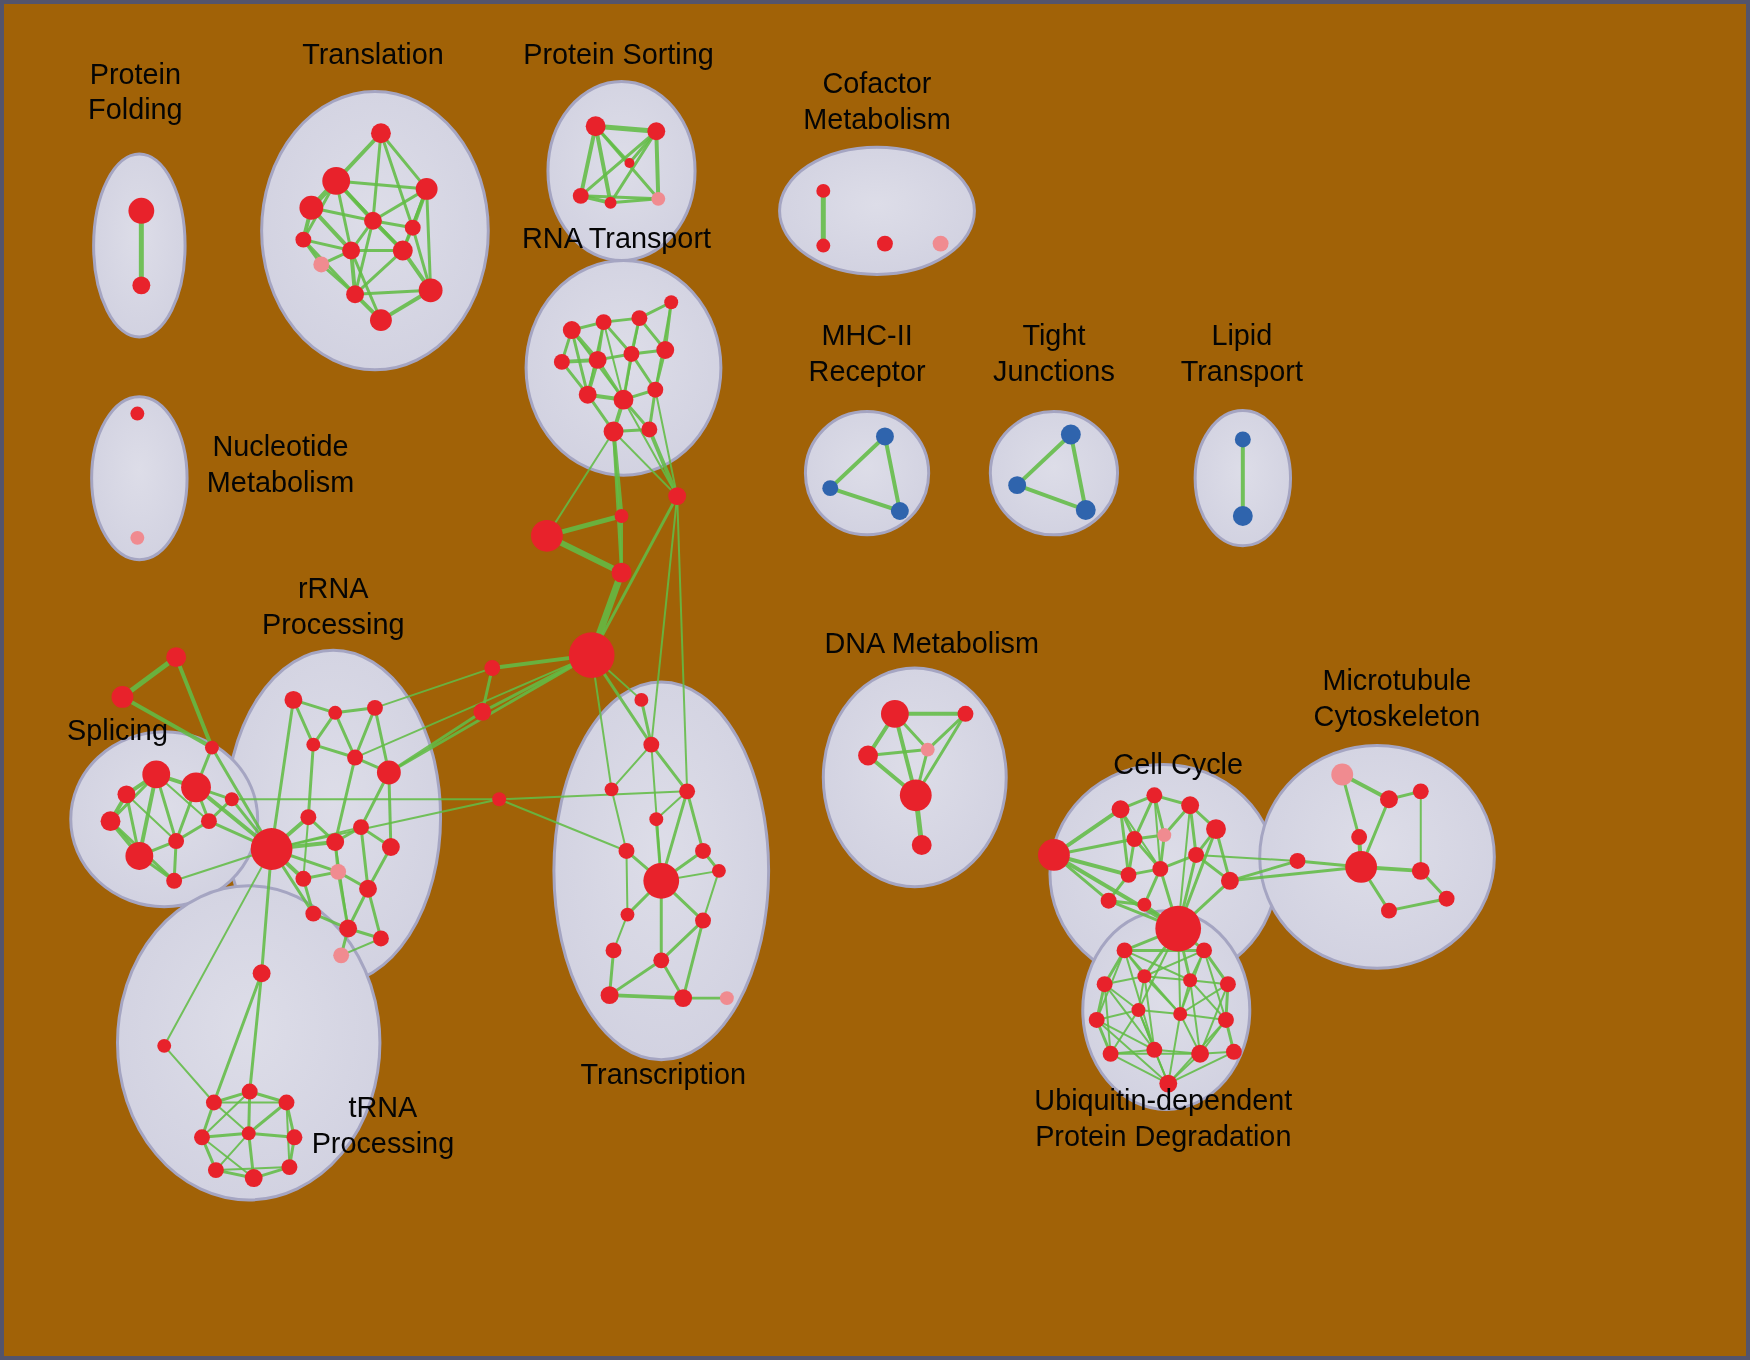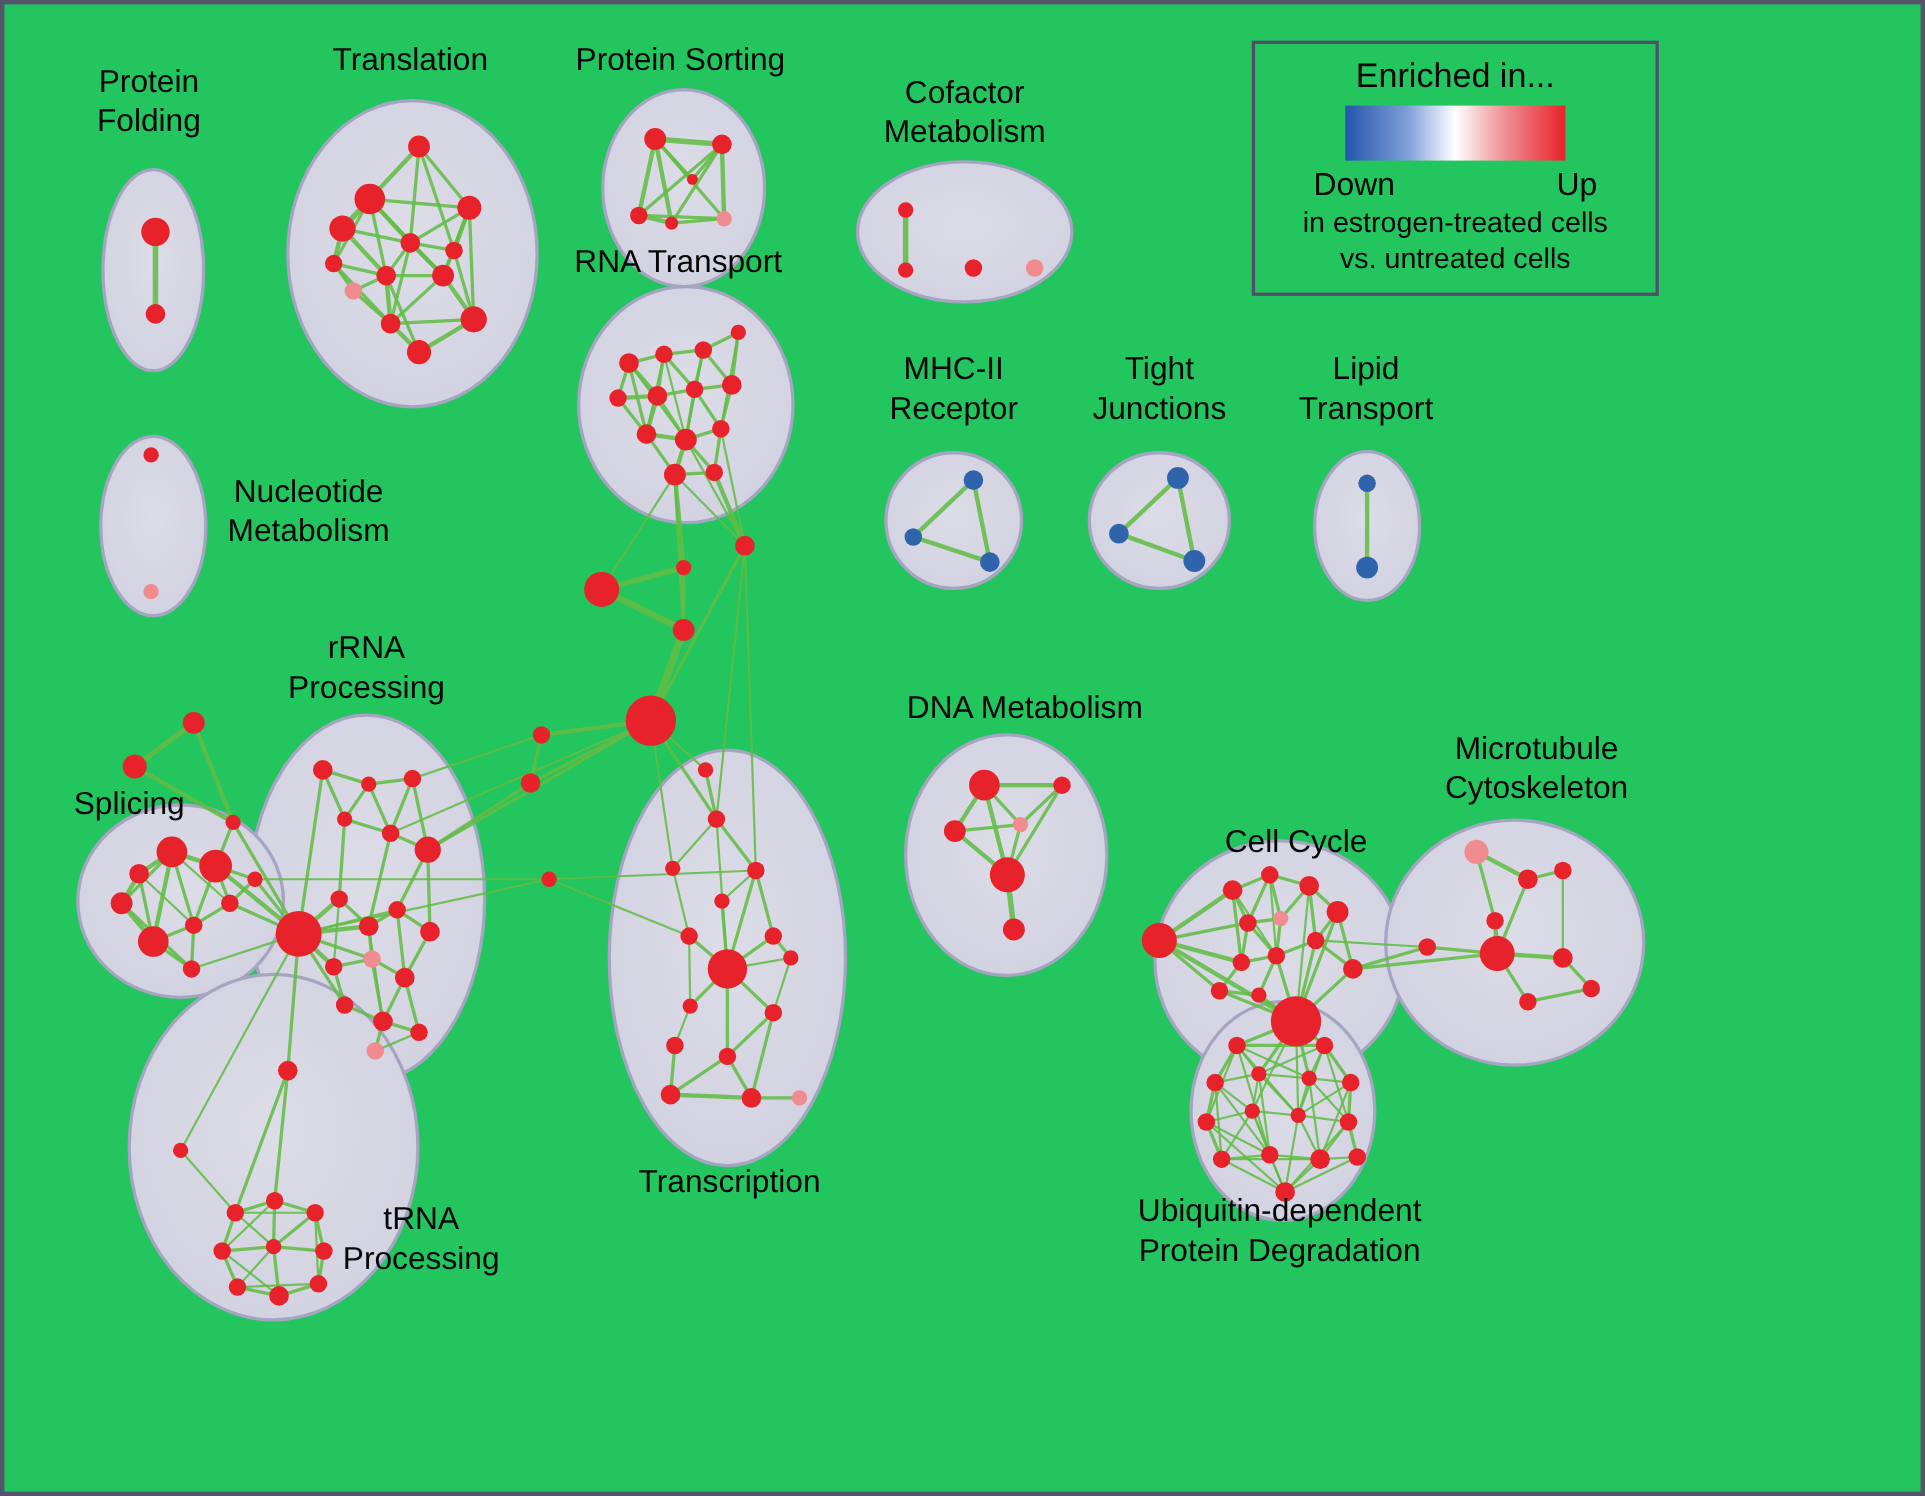--- a/index.html
+++ b/index.html
@@ -5,7 +5,7 @@
   html,body { margin:0; padding:0; background:#9ea0b8; }
   .figure {
     position:relative; width:1750px; height:1360px;
-    background:#22c55e; border:4px solid #54546c; box-sizing:border-box;
+    background:#a16207; border:4px solid #54546c; box-sizing:border-box;
     overflow:hidden; font-family:"Liberation Sans", sans-serif;
   }
   #network-svg { position:absolute; left:0; top:0; width:100%; height:100%; }

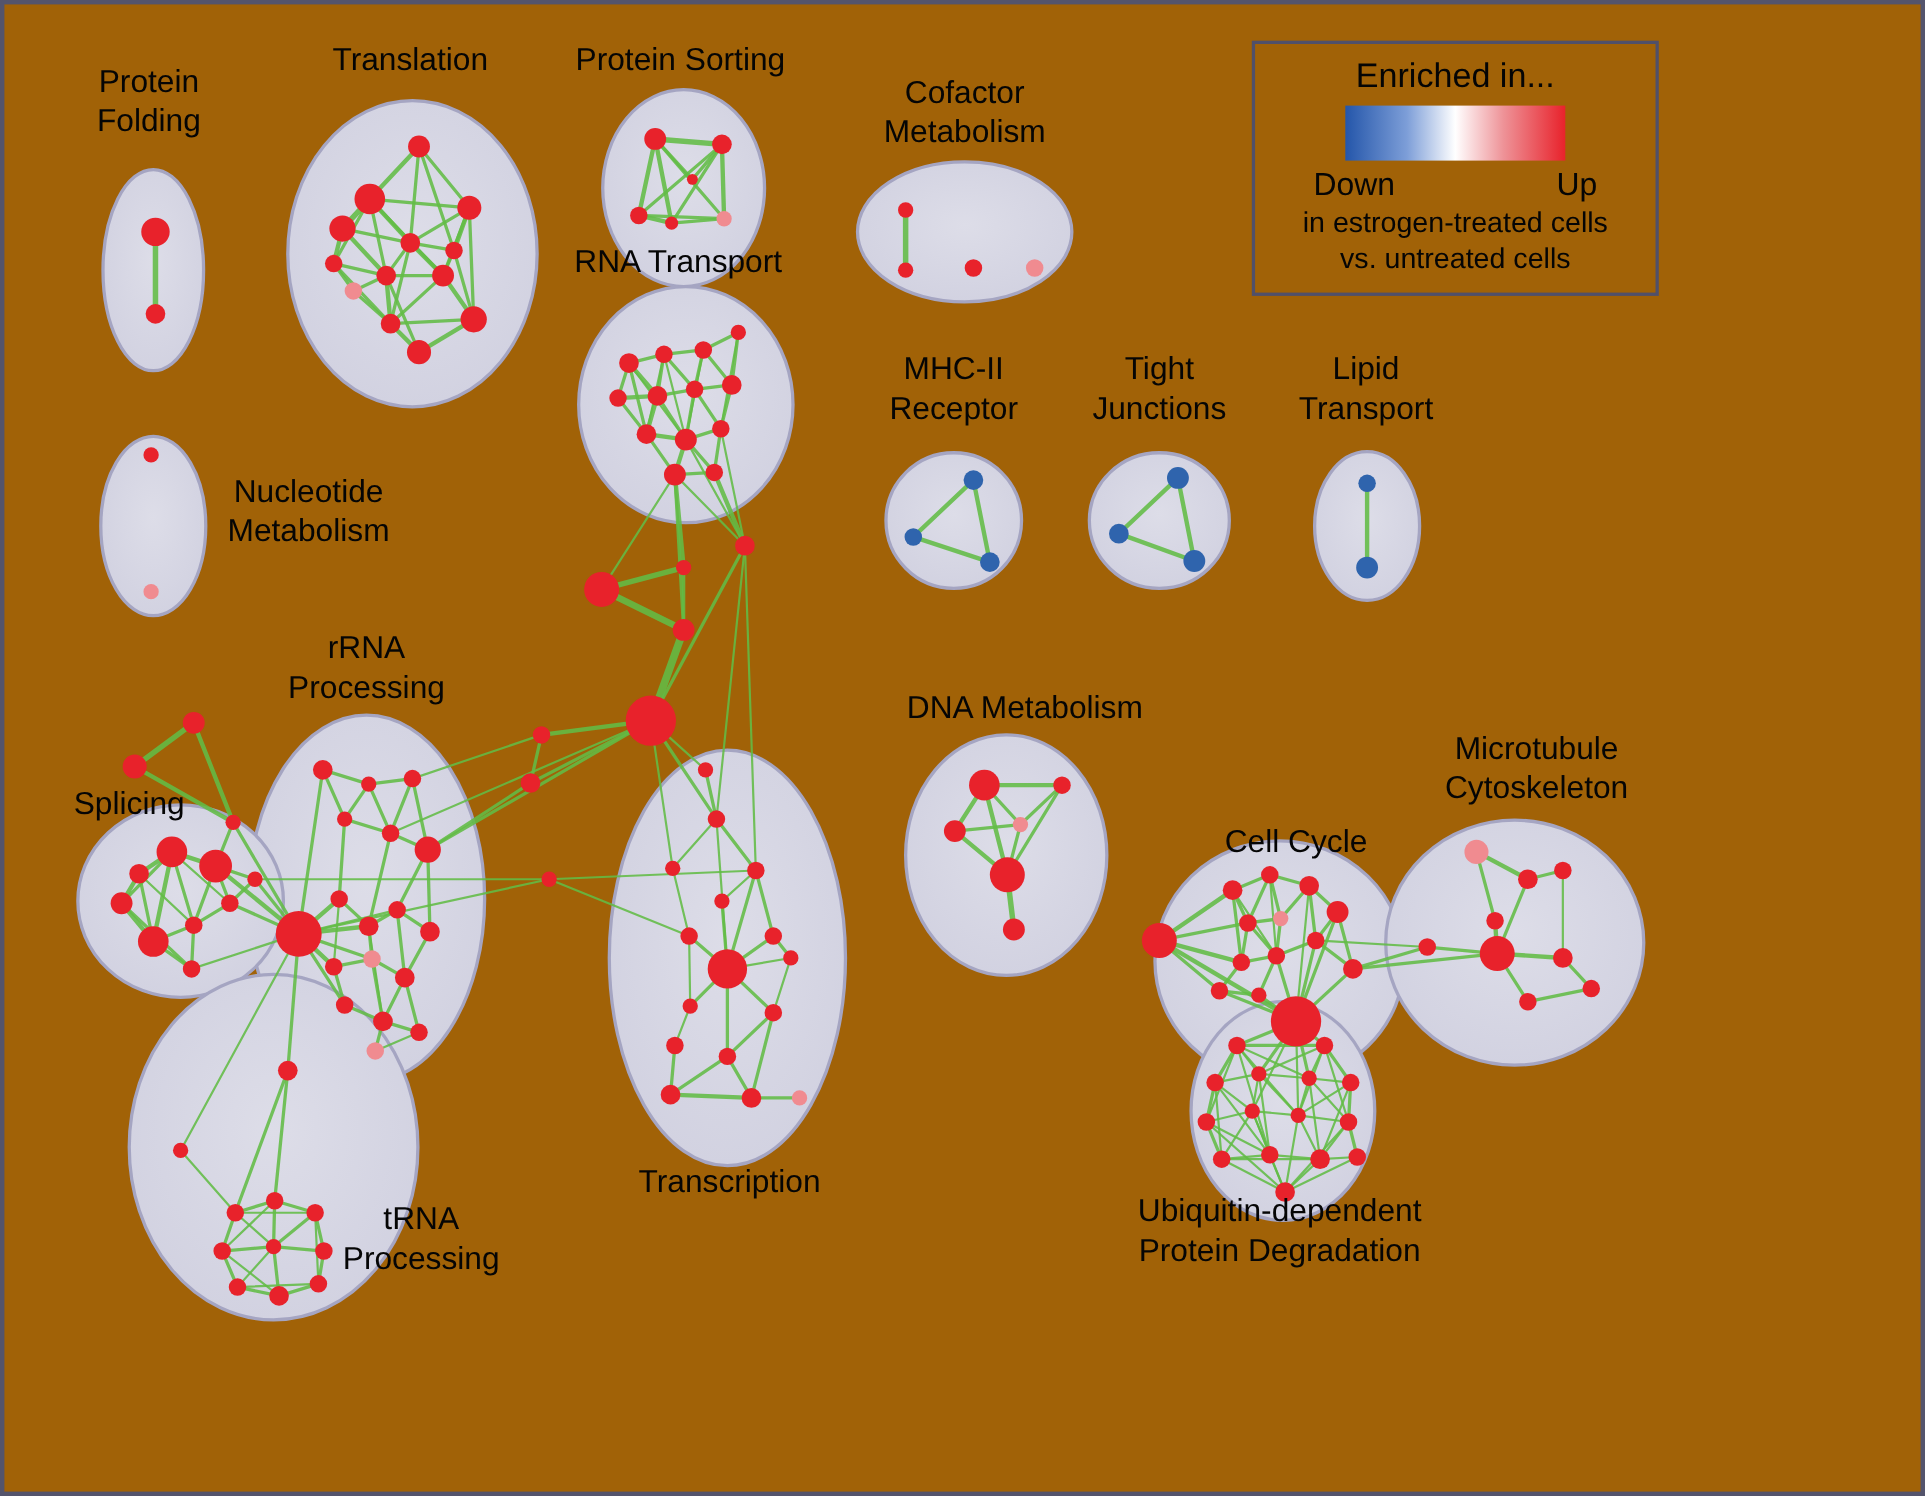--- a/index.html
+++ b/index.html
@@ -599,16 +599,6 @@
       </g>
     </svg>
 
-  <div class="legend">
-    <div class="legend-title">Enriched in...</div>
-    <div class="legend-bar"></div>
-    <div class="legend-row">
-      <span>Down</span>
-      <span>Up</span>
-    </div>
-    <div class="legend-caption">in estrogen-treated cells</div>
-    <div class="legend-caption">vs. untreated cells</div>
-  </div>
 
 </div>
 

